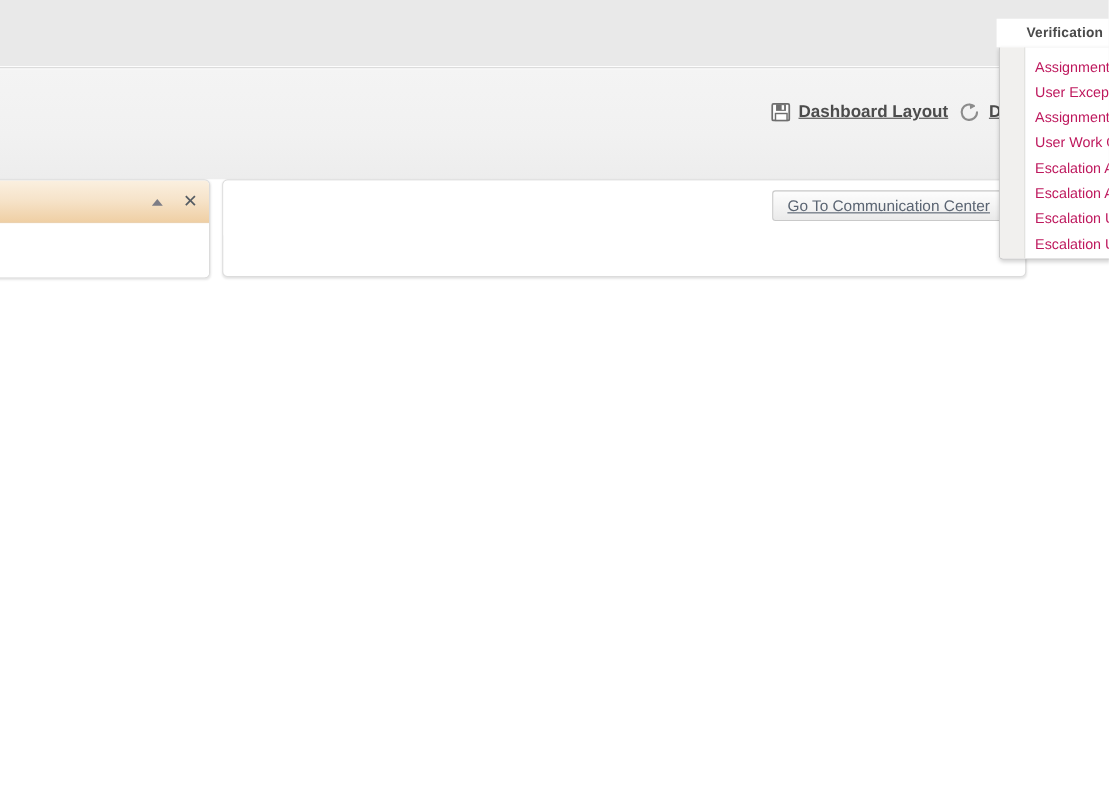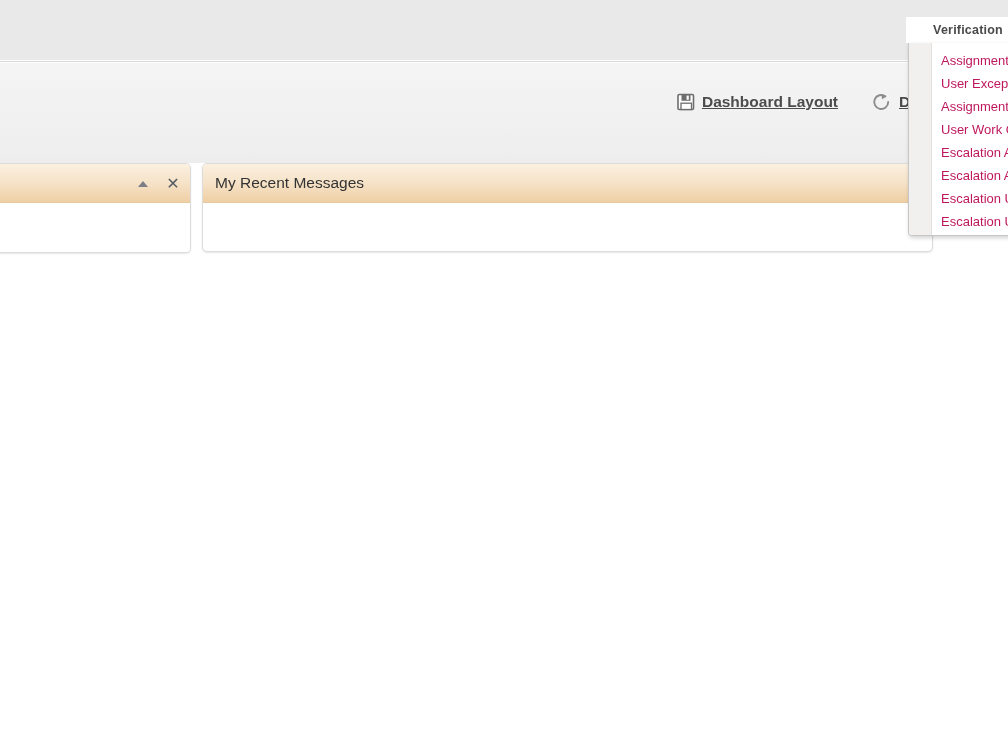--- a/index.html
+++ b/index.html
@@ -68,7 +68,7 @@
     top: 29px;
     display: flex;
     align-items: center;
-    gap: 34px;
+    gap: 10px;
     white-space: nowrap;
   }
   .tool-action {

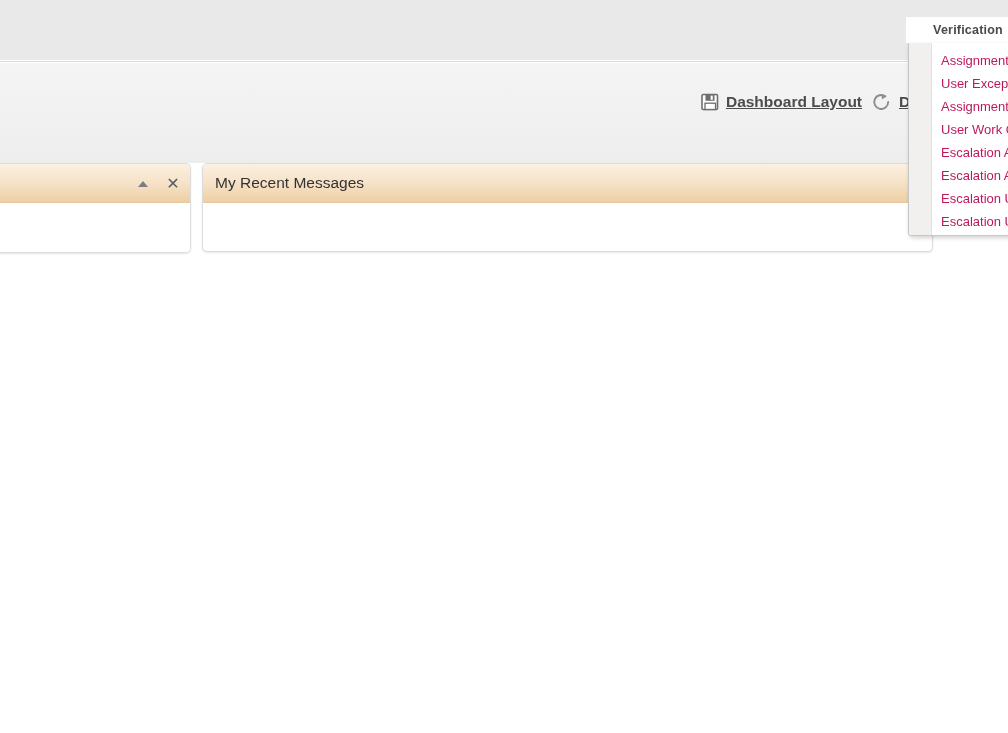--- a/index.html
+++ b/index.html
@@ -283,14 +283,6 @@
   </div>
 
   <div class="panel panel-right">
-    <div class="panel-header">
-      <span class="panel-title">My Recent Messages</span>
-      <div class="panel-header-tools">
-        <span class="hdr-btn">
-          <span class="tri-up"></span>
-        </span>
-      </div>
-    </div>
   </div>
 
 </div>

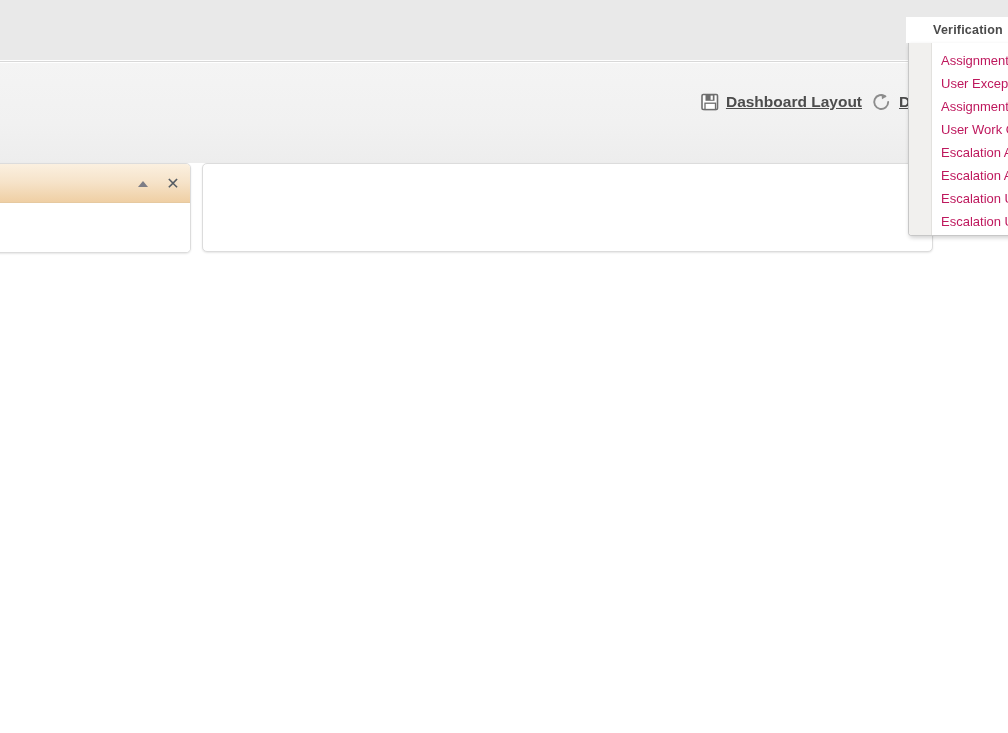--- a/index.html
+++ b/index.html
@@ -283,6 +283,11 @@
   </div>
 
   <div class="panel panel-right">
+    <div class="panel-body">
+      <div class="gtc-button">
+        <span class="gtc-label">Go To Communication Center</span>
+      </div>
+    </div>
   </div>
 
 </div>

